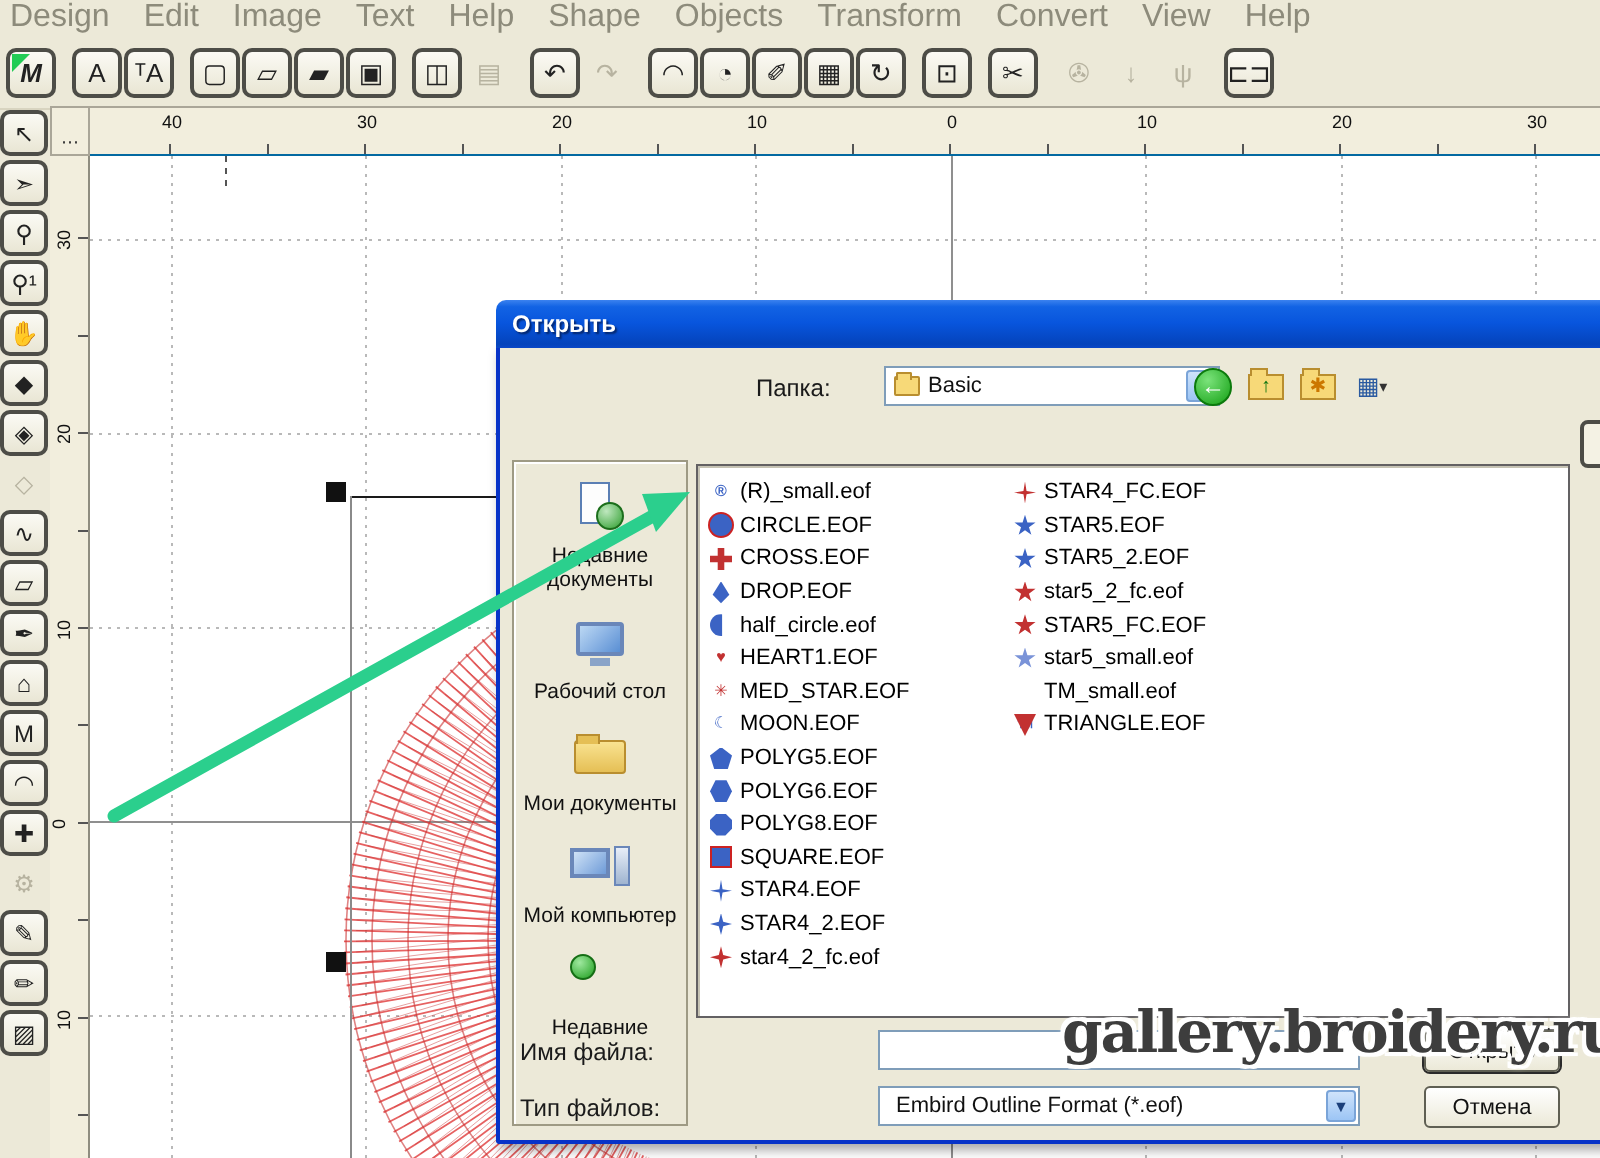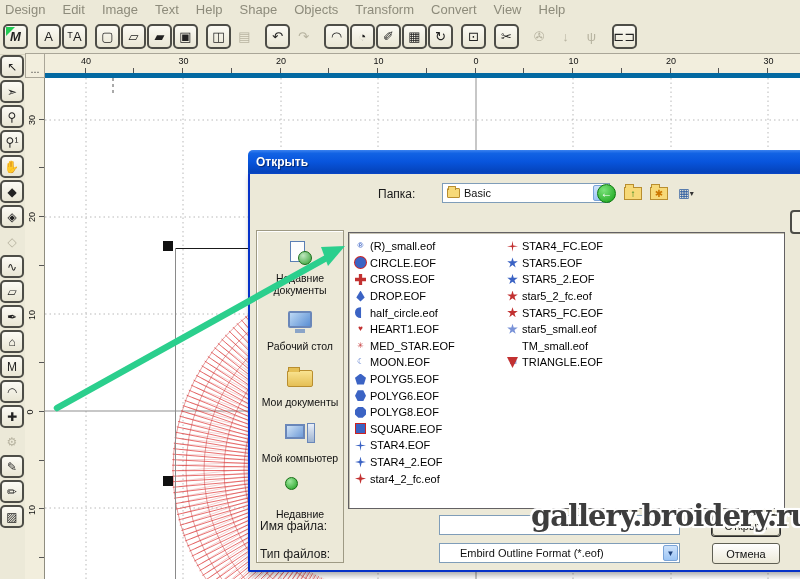--- a/index.html
+++ b/index.html
@@ -9,7 +9,7 @@
   
   #menubar{position:absolute;left:0;top:0;width:800px;height:18px;display:flex;gap:17px;
     align-items:center;padding-left:5px;background:#ece9d8;}
-  .menu-item{font-size:13px;color:#8d8b7b;cursor:default;}
+  .menu-item{font-size:16px;color:#8d8b7b;cursor:default;}
 
   
   #toolbar{position:absolute;left:0;top:18px;width:800px;height:37px;display:flex;align-items:center;

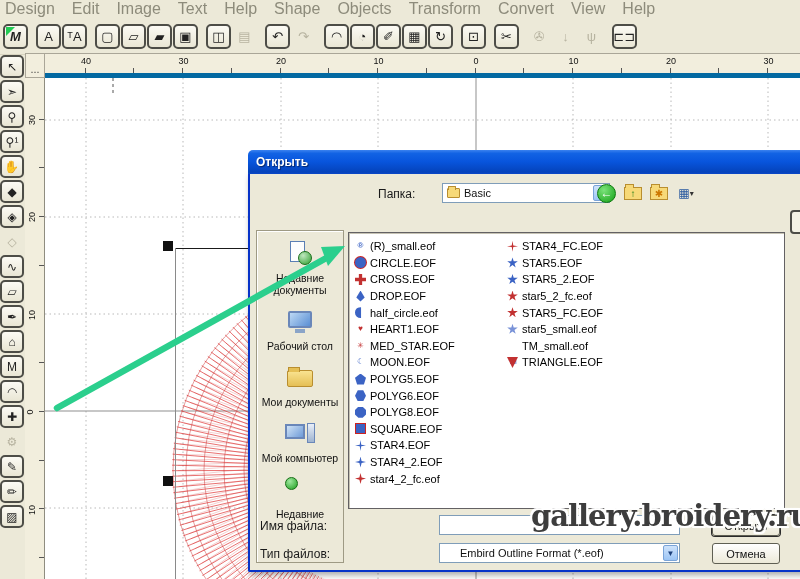--- a/index.html
+++ b/index.html
@@ -35,7 +35,7 @@
   #corner{position:absolute;left:25px;top:53px;width:20px;height:25px;background:#f2eedd;
     border:1px solid #aaa698;font-size:9px;color:#333;display:flex;align-items:flex-end;justify-content:center;}
   #hruler{position:absolute;left:45px;top:53px;width:755px;height:25px;background:#f2eedd;
-    border-top:1px solid #aaa698;border-bottom:5px solid #0369a1;}
+    border-top:1px solid #aaa698;border-bottom:1px solid #0369a1;}
   #hruler .ticks{position:absolute;left:0;bottom:0;width:100%;height:5px;
     background:repeating-linear-gradient(90deg,transparent 0 47.7px,#555 47.7px 48.75px);
     background-position:-8px 0;}

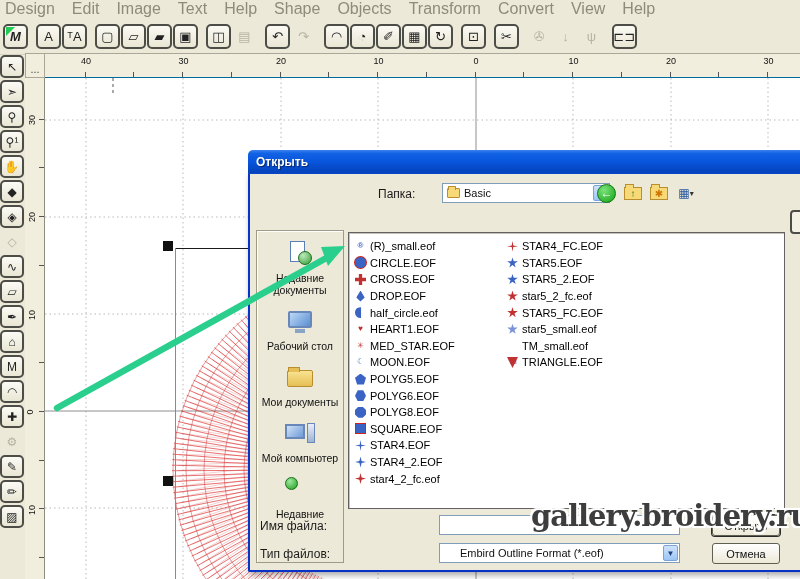--- a/index.html
+++ b/index.html
@@ -144,7 +144,7 @@
   #filetype-row{position:absolute;left:0;top:370px;width:100%;height:22px;}
   #filename-label,#filetype-label{position:absolute;left:10px;top:4px;}
   .field{position:absolute;left:189px;top:0;width:241px;height:20px;background:#fff;
-    border:1px solid #7f9db9;font-size:11px;padding:2px 20px;font-family:inherit;color:#111;text-align:right;}
+    border:1px solid #7f9db9;font-size:11px;padding:2px 8px;font-family:inherit;color:#111;text-align:right;}
   .dlg-btn{position:absolute;left:462px;top:0;width:68px;height:21px;font-size:11px;color:#111;
     background:linear-gradient(#ffffff,#ece9d8);border:1px solid #5f5f53;border-radius:3px;
     display:flex;align-items:center;justify-content:center;}

